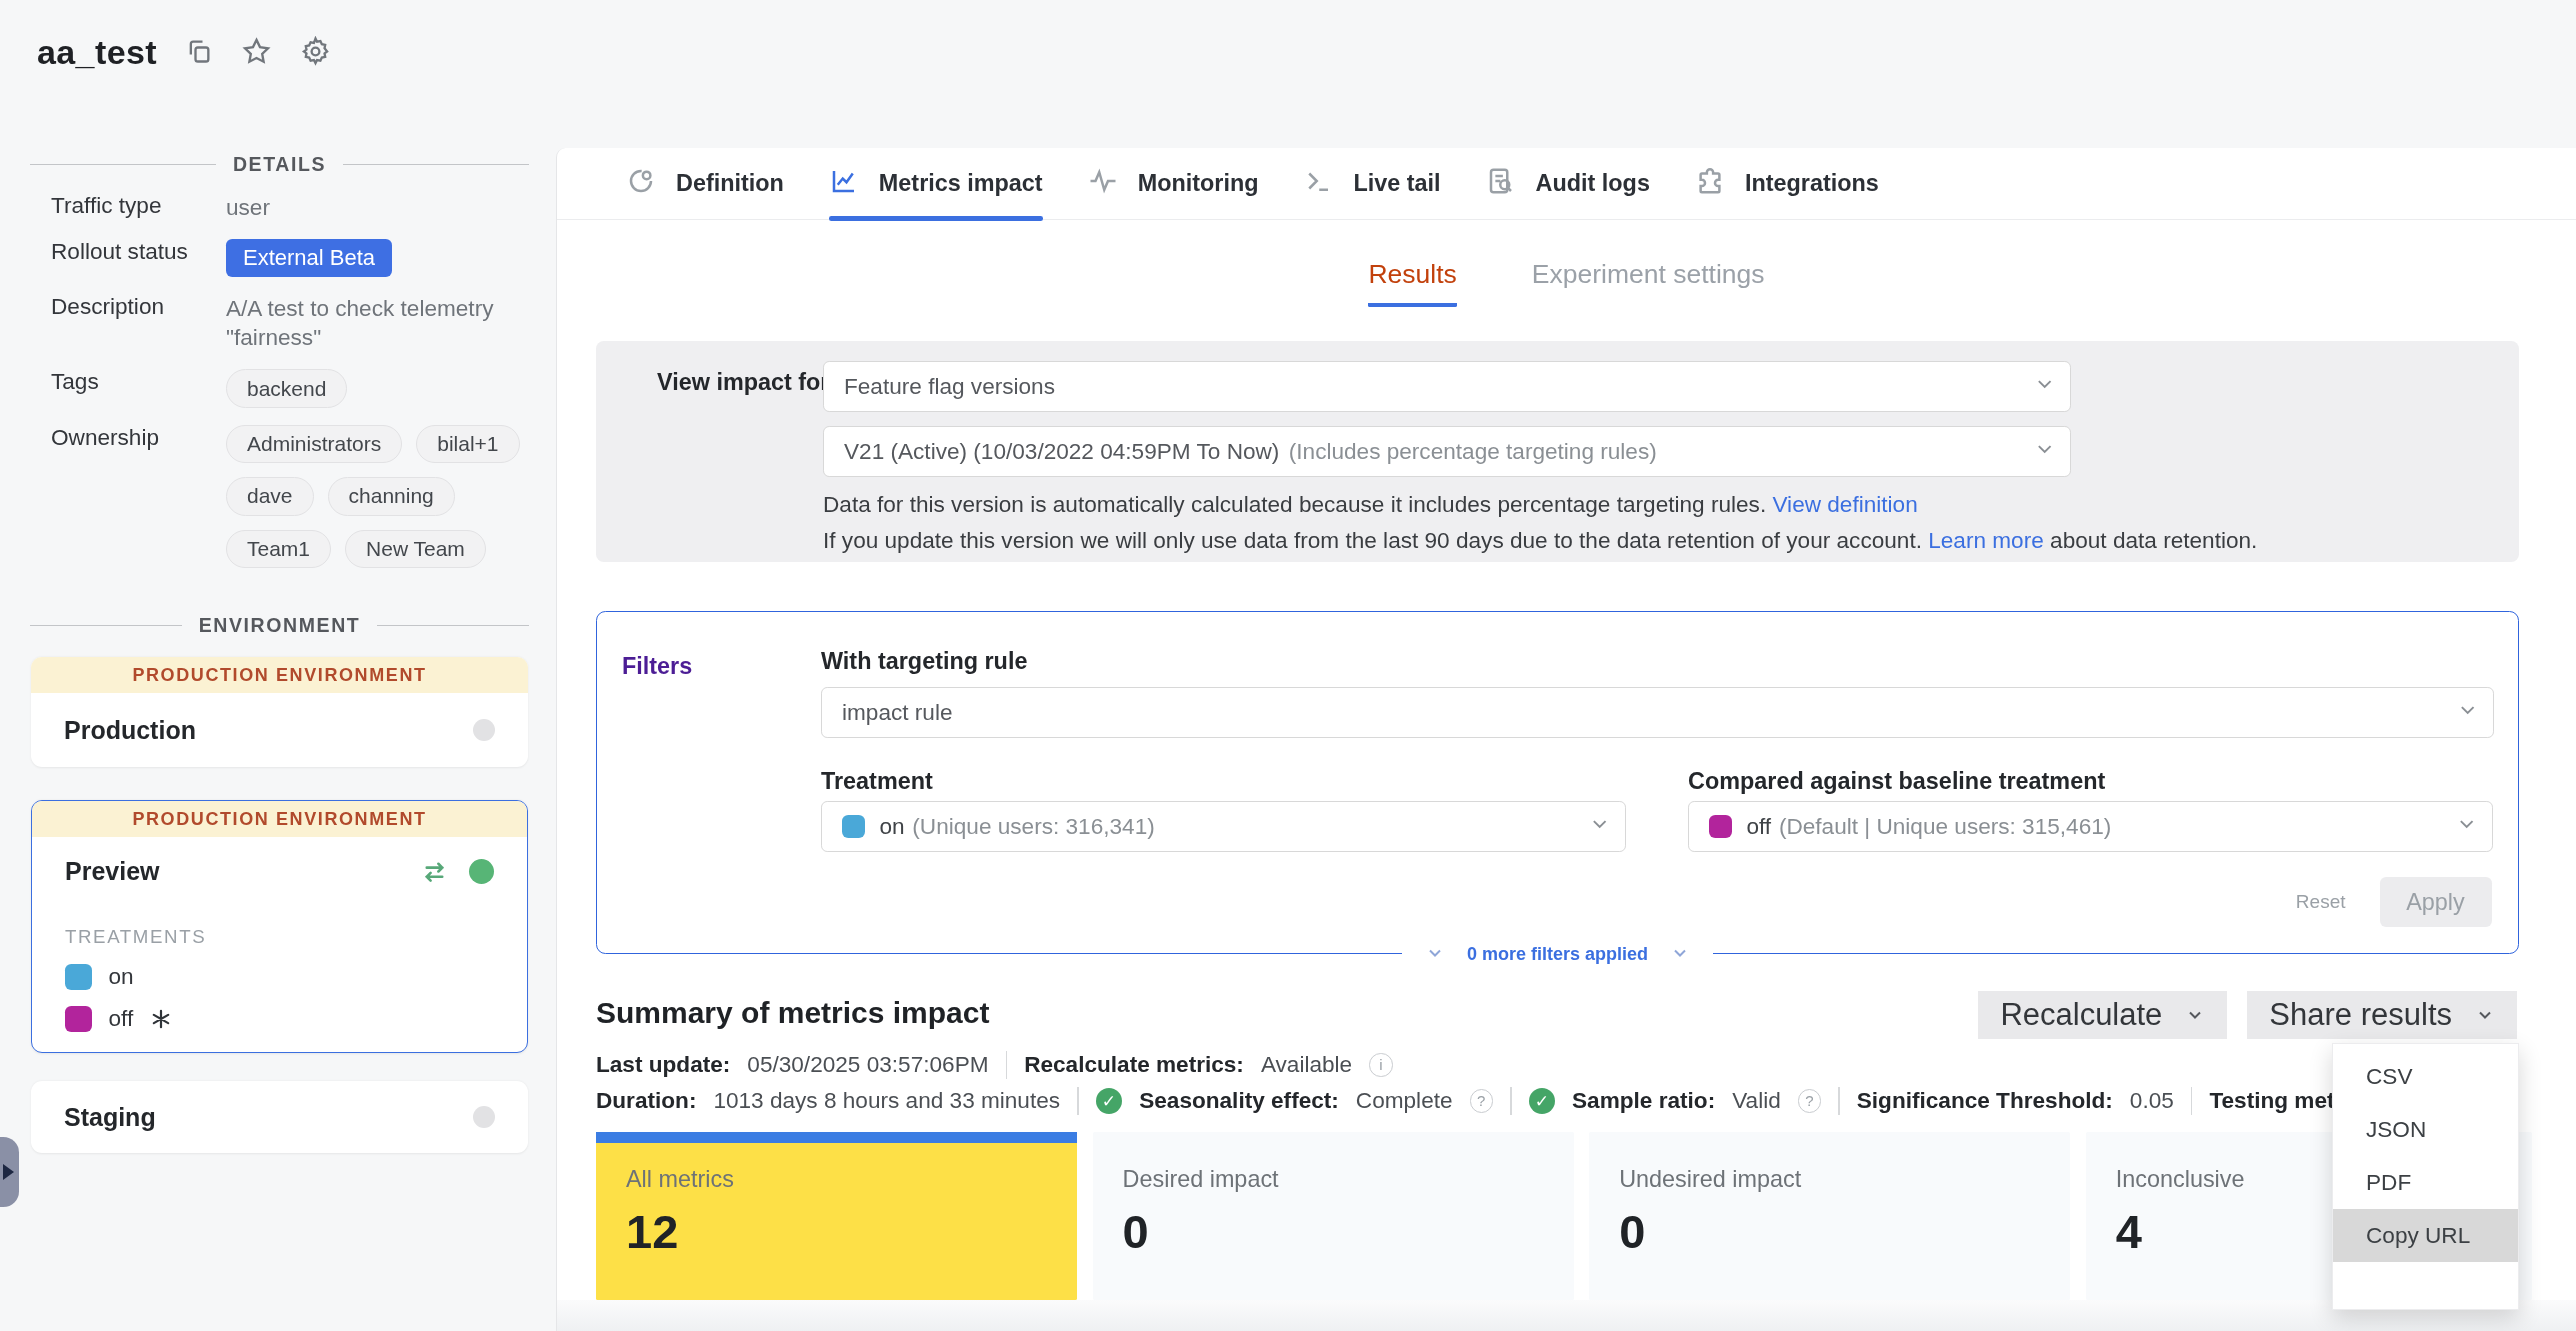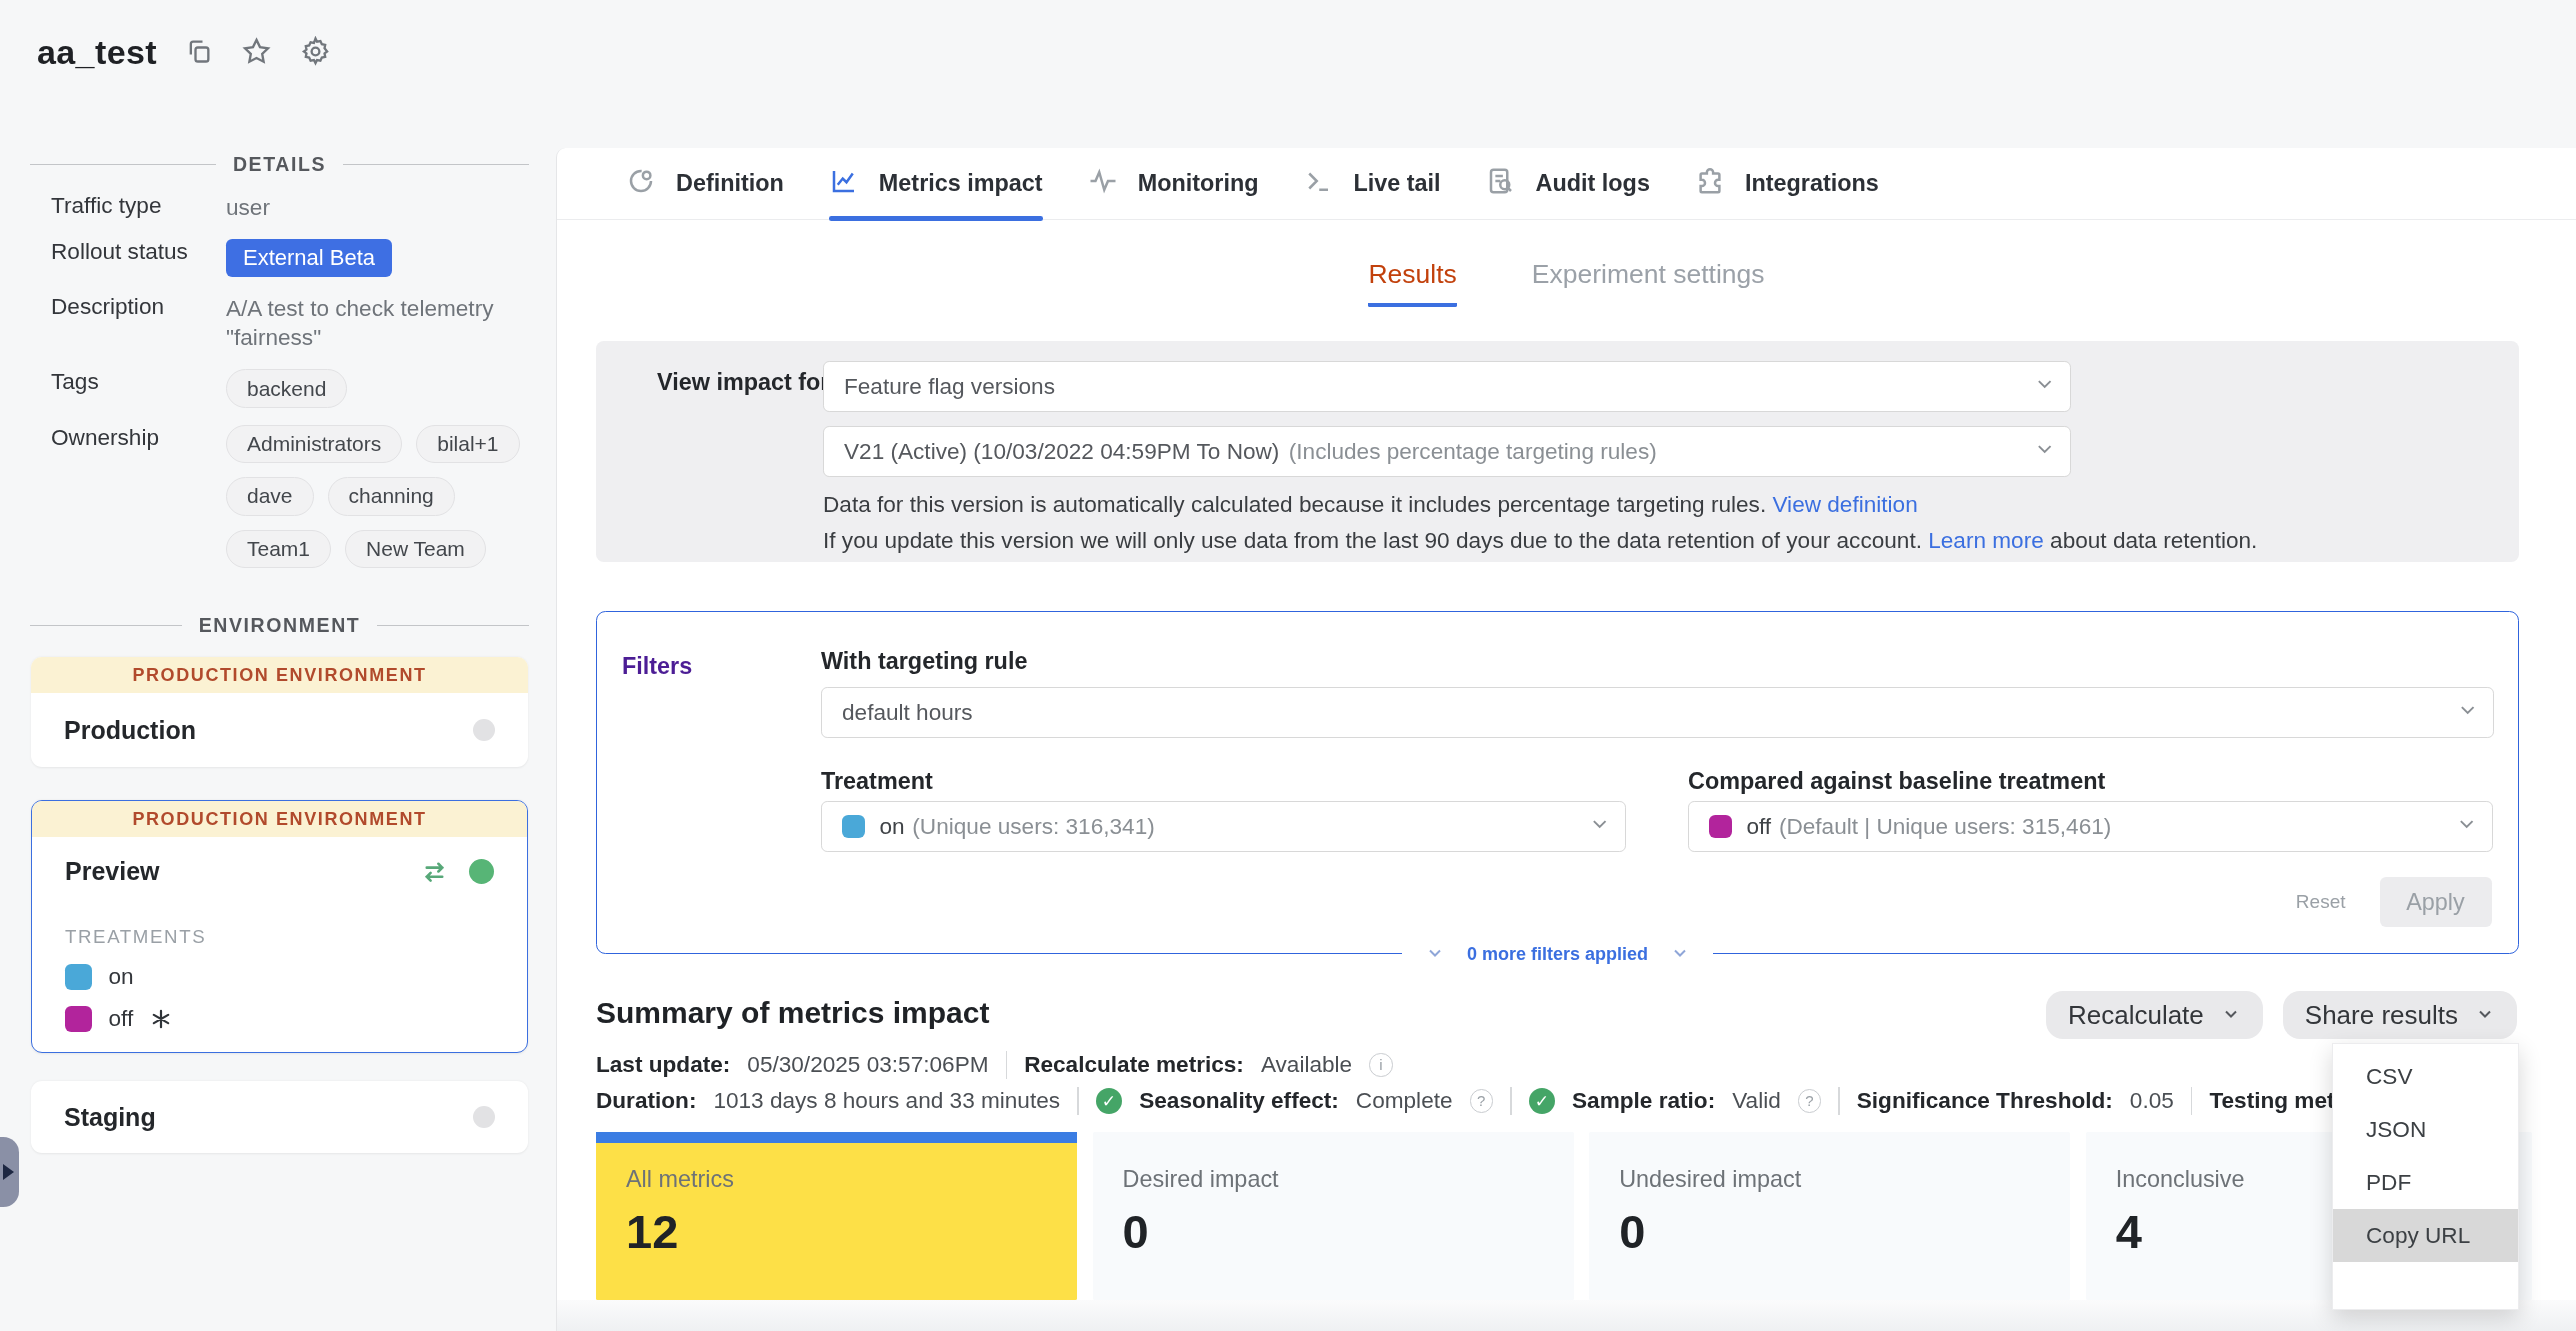--- a/index.html
+++ b/index.html
@@ -333,7 +333,7 @@
       <div class="f-heading">Filters</div>
       <div class="f-label rule-label">With targeting rule</div>
       <div class="select rule-select">
-        <span>default hours</span>
+        <span>impact rule</span>
         <span class="chev"><svg width="23.4" height="23.4" viewBox="0 0 24 24" fill="none" stroke="#8a8f94" stroke-width="2">
               <path d="M6 9l6 6 6-6"></path>
             </svg></span>

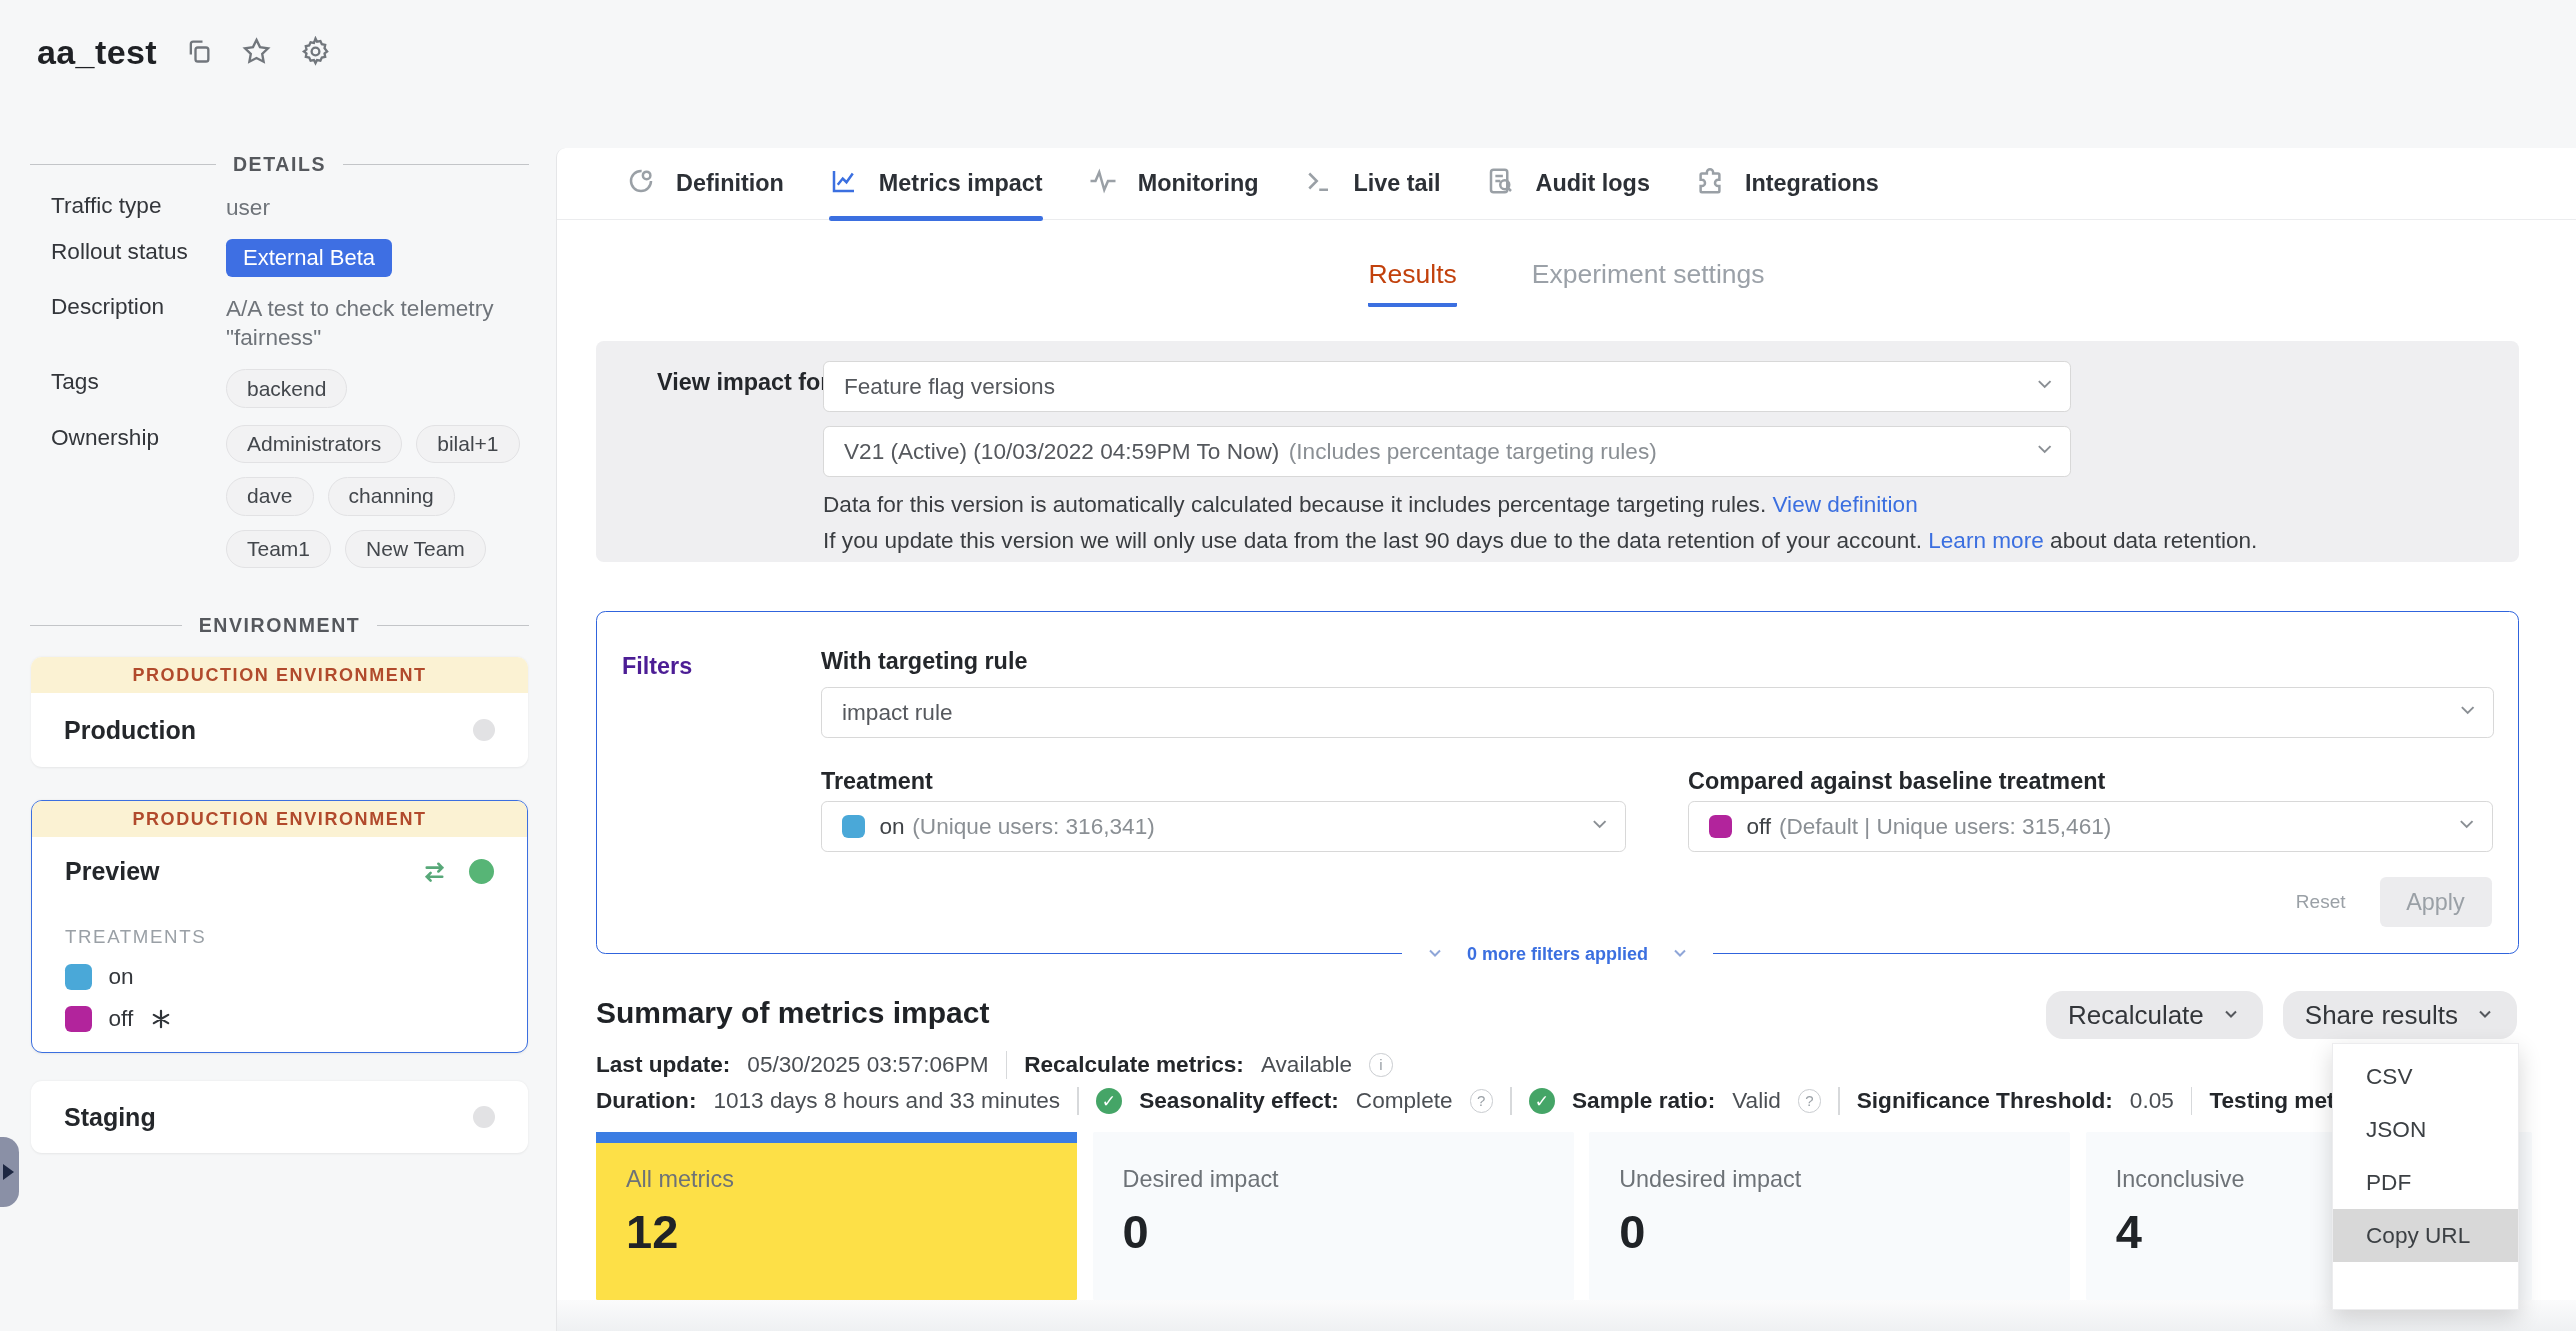--- a/index.html
+++ b/index.html
@@ -103,8 +103,8 @@
 
   .summary-title { position:absolute; left:39px; top:848px; font-size:30px; font-weight:700; color:#1f2226; }
   .sum-buttons { position:absolute; right:59px; top:843px; display:flex; gap:20px; }
-  .gbtn { height:48px; padding:0 22px; background:#e9e9eb; border:none; border-radius:17px;
-          font-size:26px; color:#33363a; display:flex; align-items:center; gap:17px; cursor:pointer; }
+  .gbtn { height:48px; padding:0 22px; background:#e9e9eb; border:none; border-radius:0;
+          font-size:31px; color:#33363a; display:flex; align-items:center; gap:23px; cursor:pointer; }
 
   .meta { position:absolute; left:39px; display:flex; align-items:center; gap:17px; font-size:22.6px;
           color:#4b4f54; white-space:nowrap; width:1934px; overflow:hidden; }

